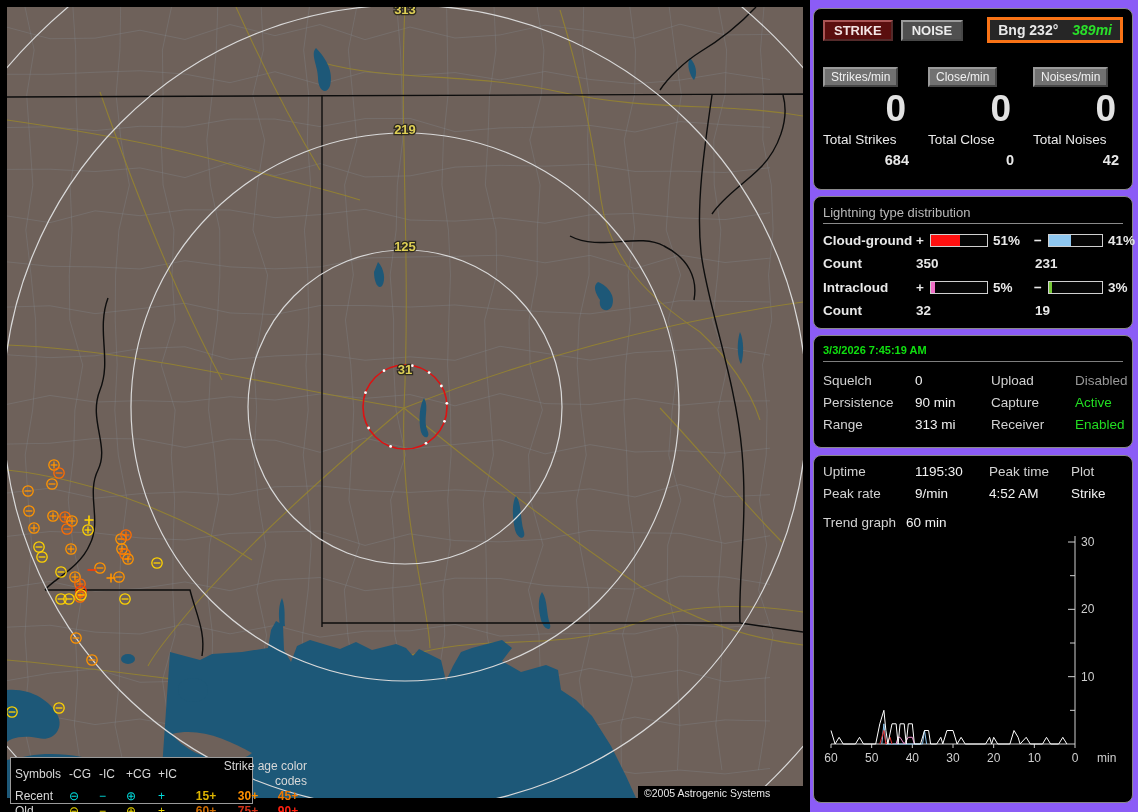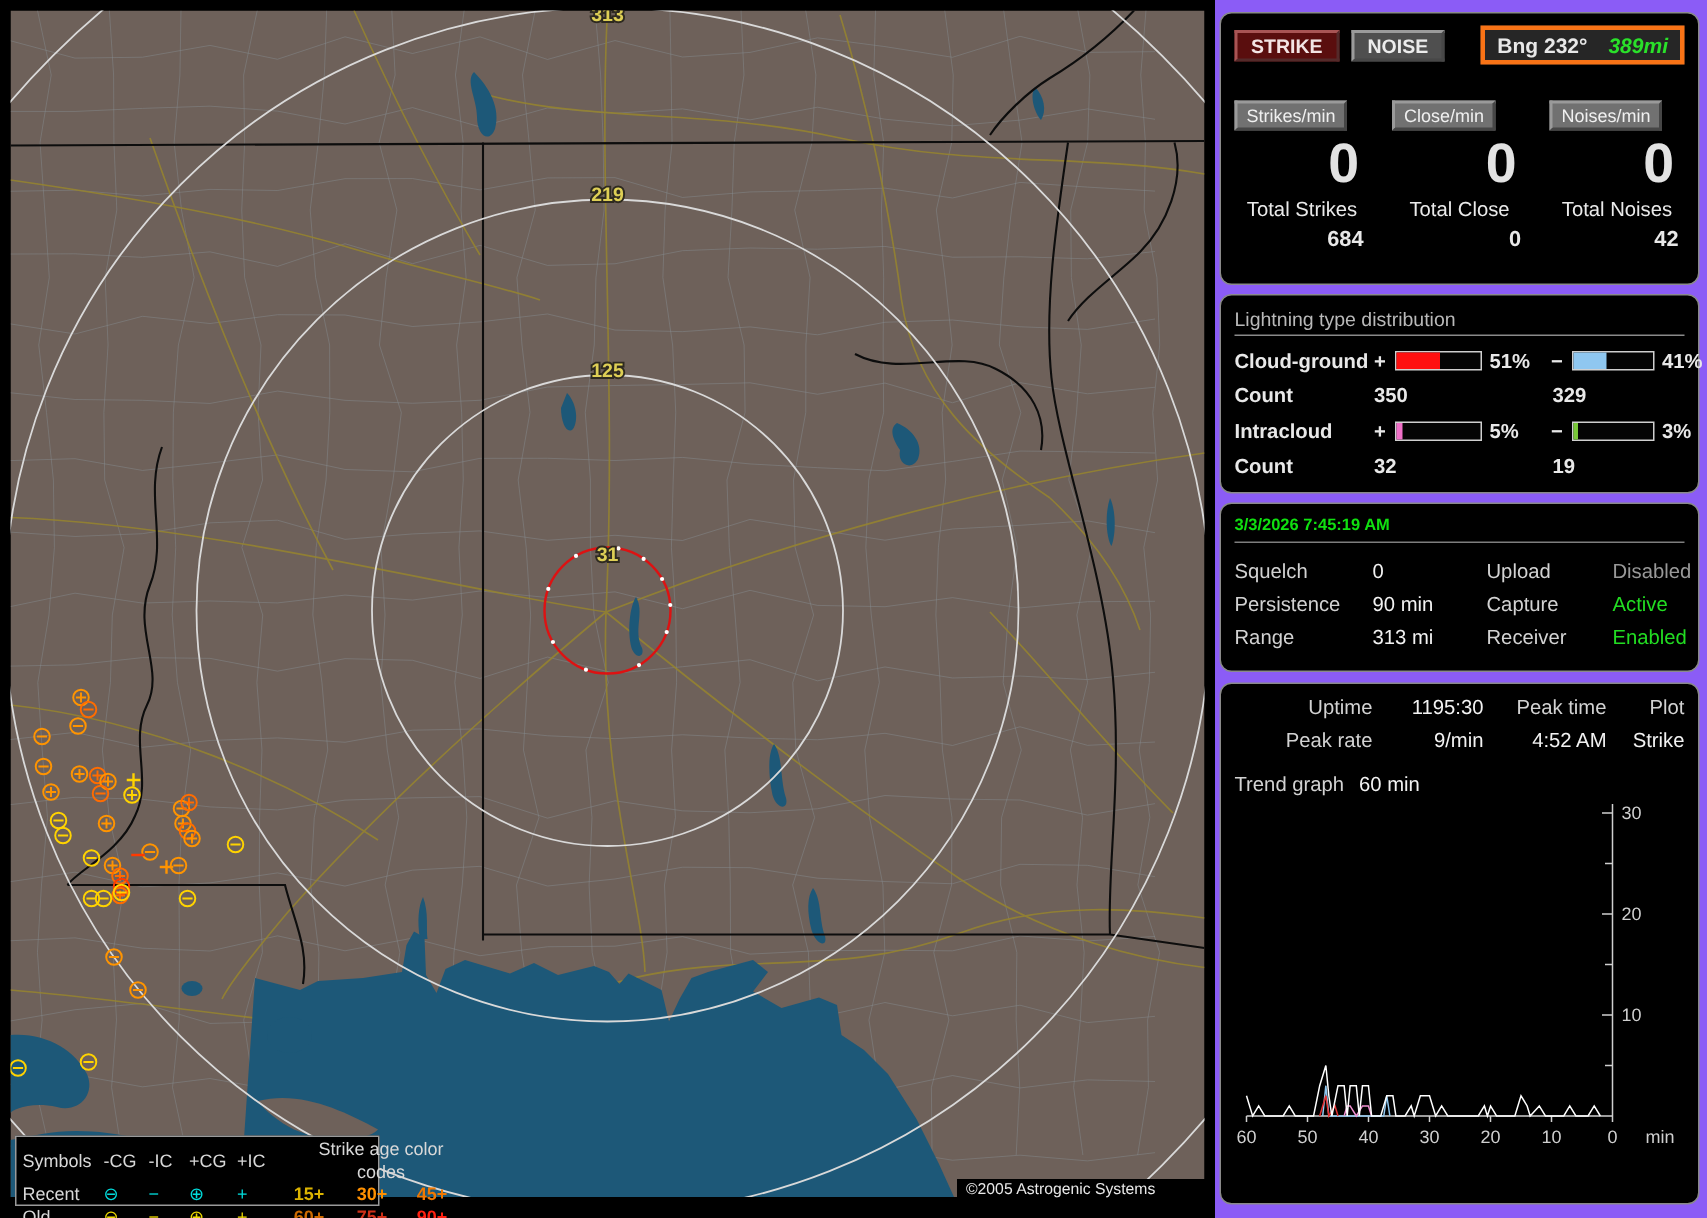--- a/index.html
+++ b/index.html
@@ -36,7 +36,7 @@
               border:2px outset #9a9a9a;justify-self:start;}
   .rate{font-size:37px;font-weight:bold;color:#e2e2e2;text-align:right;padding-right:7px;
         line-height:42px;margin-top:1px;}
-  .tlabel{font-size:13.5px;color:#eaeaea;margin-top:2px;text-align:center;}
+  .tlabel{font-size:13.5px;color:#eaeaea;margin-top:2px;}
   .tvalue{font-size:14.5px;font-weight:bold;text-align:right;padding-right:4px;margin-top:5px;}
   
   .sec-title{font-size:13px;color:#b9b9b9;border-bottom:1px solid #8a8a8a;padding-bottom:3px;}

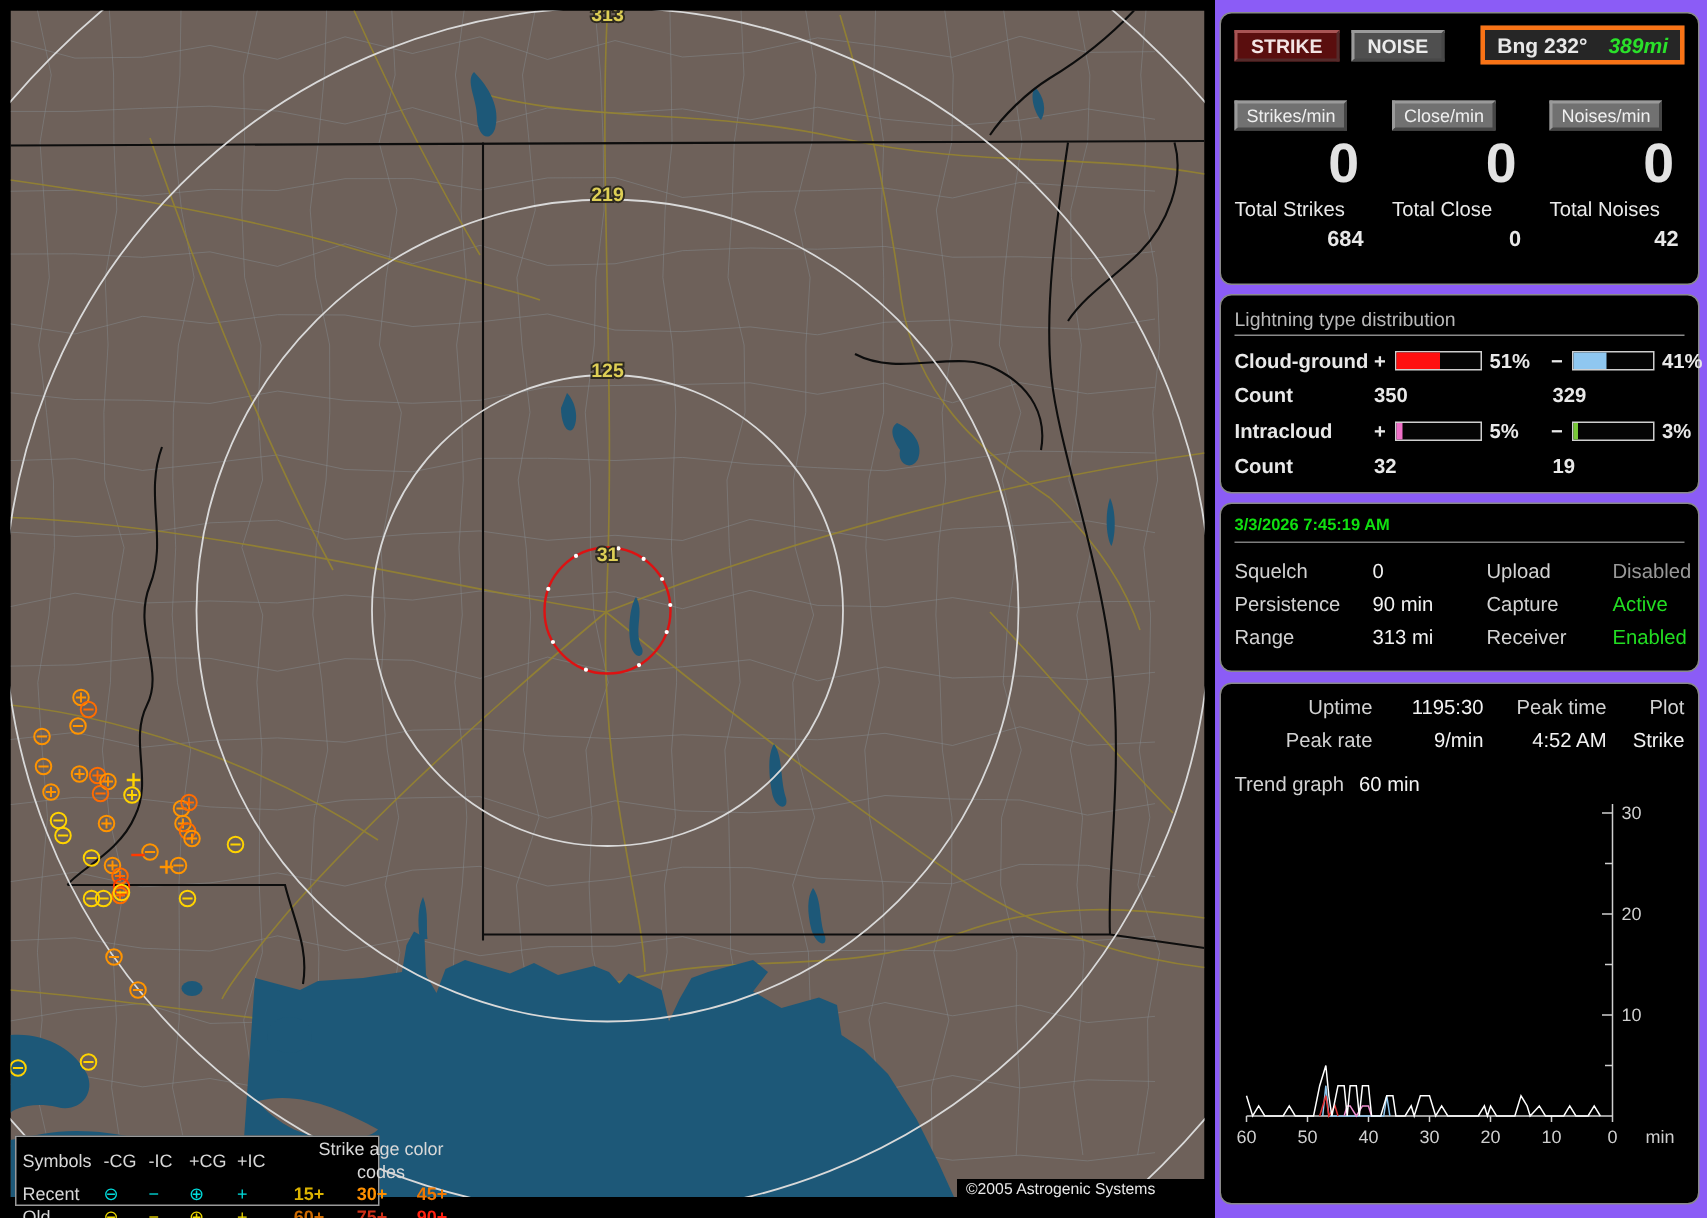--- a/index.html
+++ b/index.html
@@ -431,7 +431,7 @@
     <div class="count-row">
       <span>Count</span>
       <span>350</span>
-      <span>329</span>
+      <span>231</span>
     </div>
     <div class="dist-row">
       <span class="dist-name">Intracloud</span>

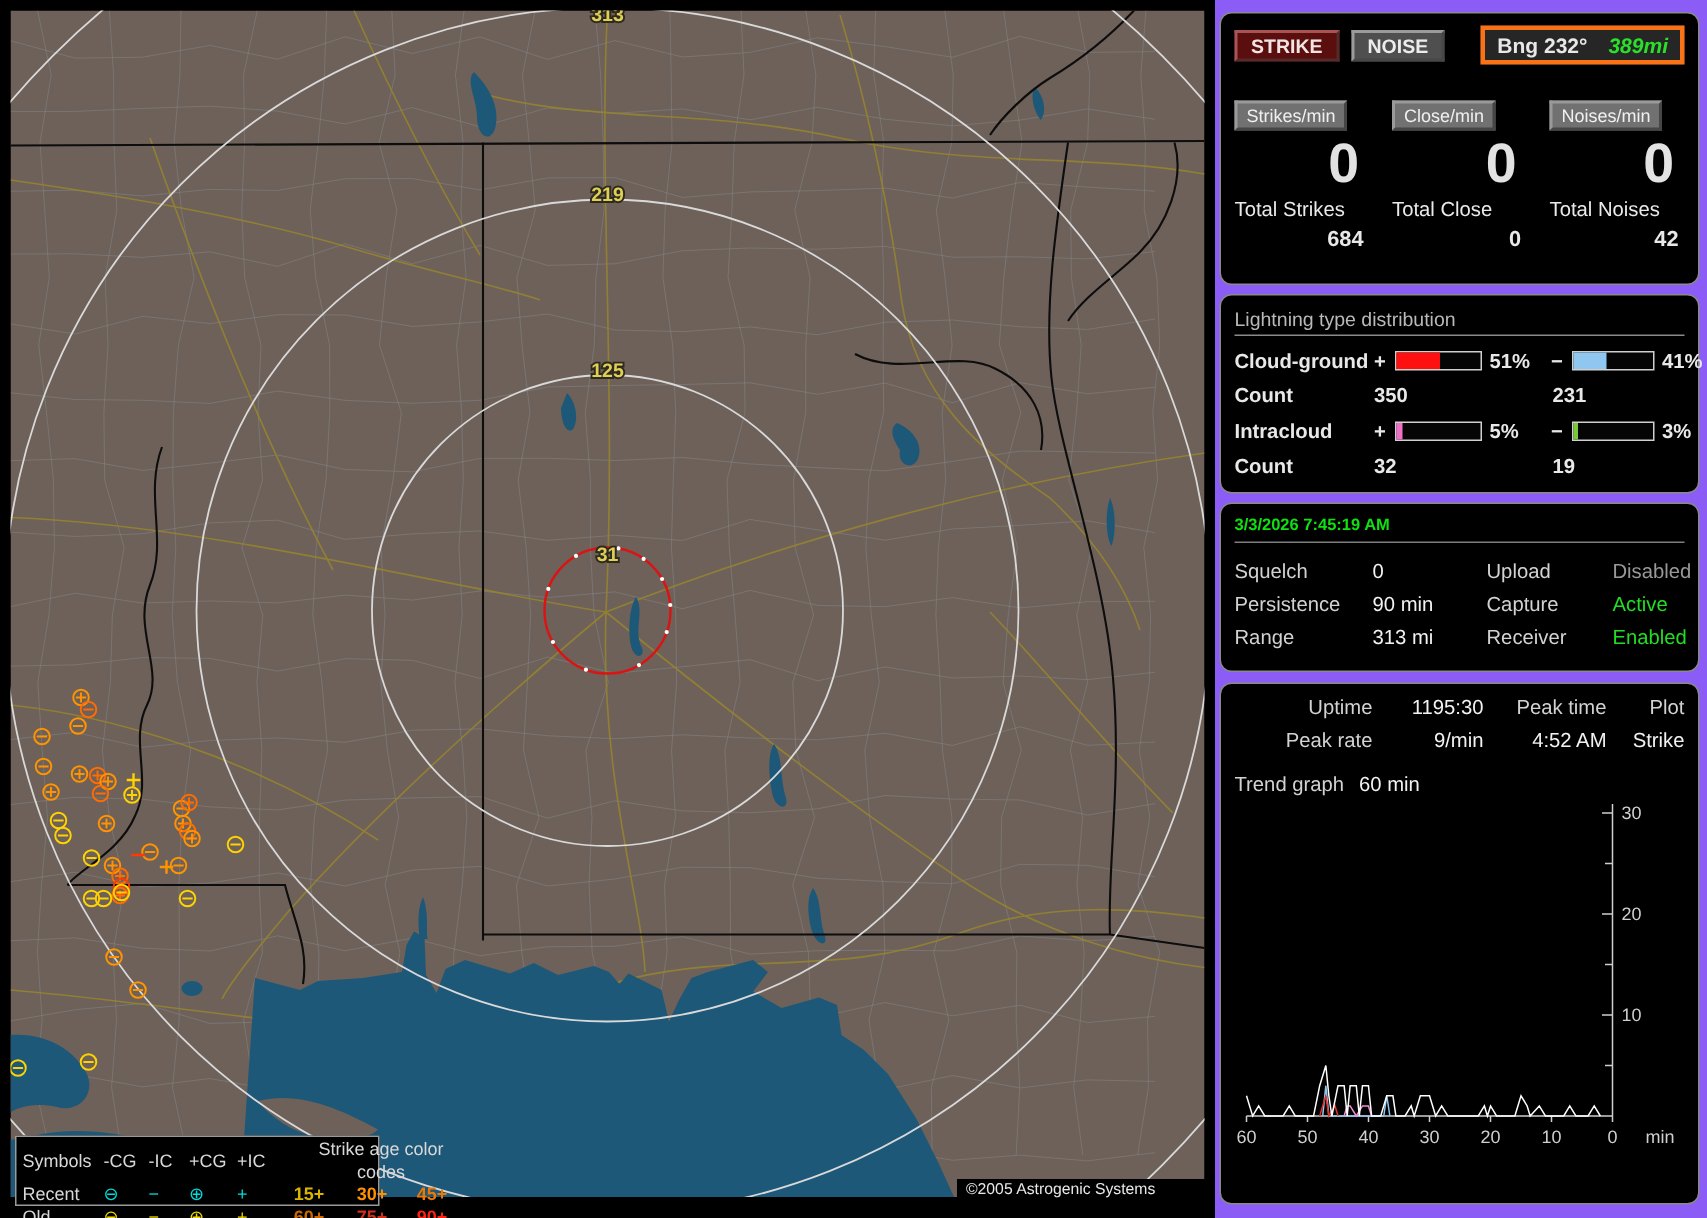--- a/index.html
+++ b/index.html
@@ -57,7 +57,7 @@
   .lbl{color:#d2d2d2;}
   .val{color:#f2f2f2;}
   
-  .up-grid{display:grid;grid-template-columns:92px 74px 82px 1fr;row-gap:7px;font-size:13.5px;text-align:right;}
+  .up-grid{display:grid;grid-template-columns:92px 74px 82px 1fr;row-gap:7px;font-size:13.5px;}
   .trend-row{display:flex;gap:10px;font-size:13.5px;margin-top:14px;}
   #trend{margin-top:2px;display:block;}
 </style>

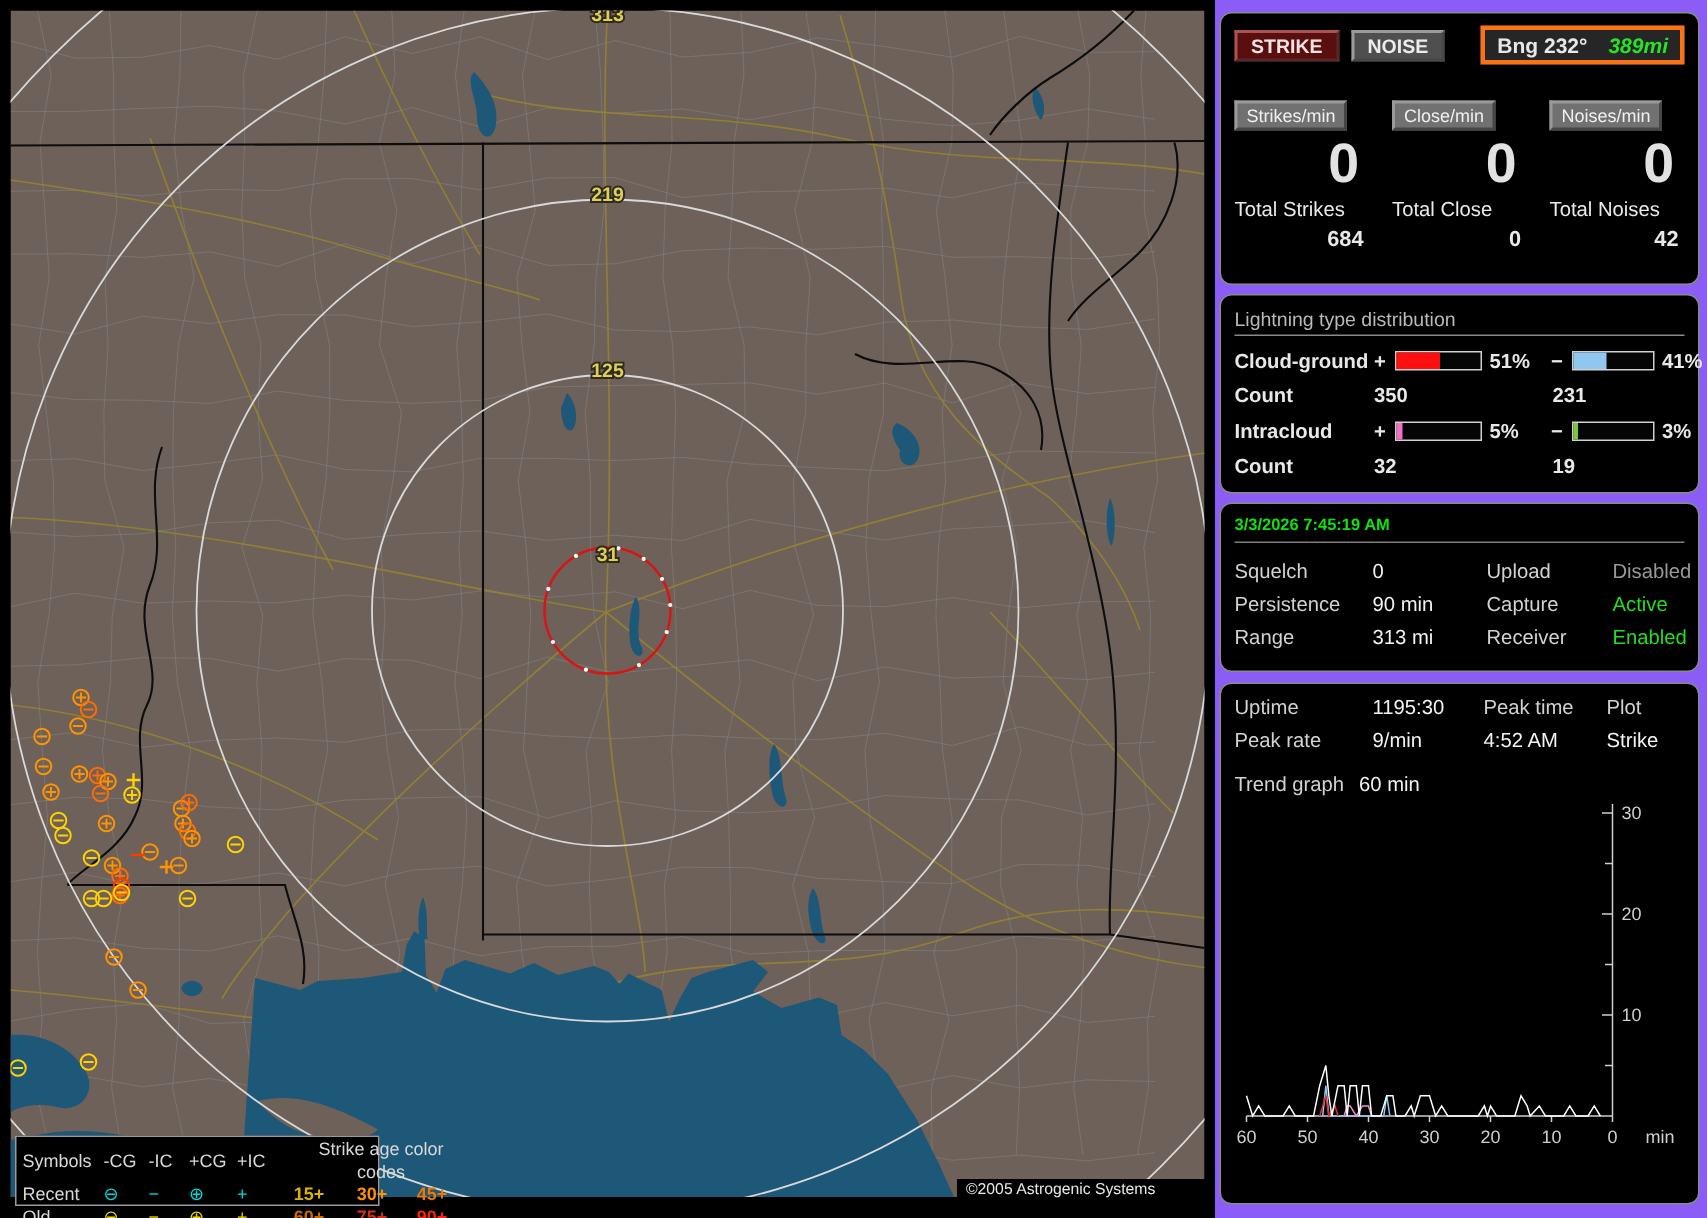--- a/index.html
+++ b/index.html
@@ -14,7 +14,7 @@
   .lg-row .sym{font-weight:normal;}
   .lg-hdr{color:#d8d8d8;}
   .lg-age{font-weight:bold;text-align:center;}
-  .lg-agehdr{grid-column:6/9;text-align:center;color:#d8d8d8;margin-left:16px;}
+  .lg-agehdr{grid-column:6/9;text-align:right;color:#d8d8d8;margin-left:16px;}
   #copyright{position:absolute;left:638px;top:786px;width:166px;height:15px;background:#000;
              color:#e8e8e8;font-size:10.5px;line-height:15px;padding-left:6px;box-sizing:border-box;}
   

